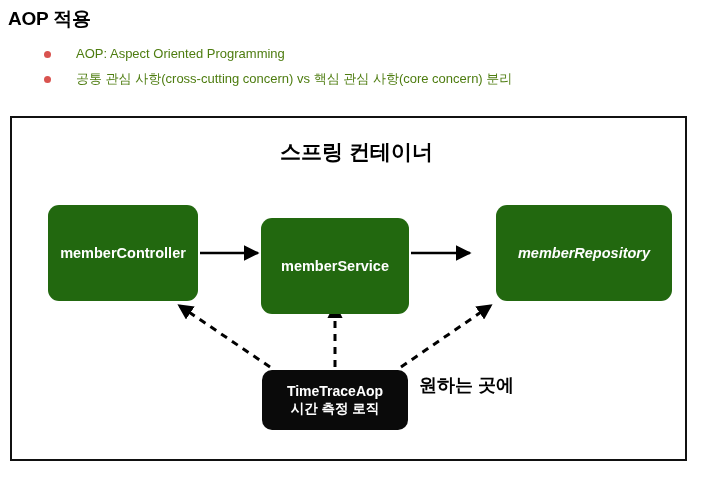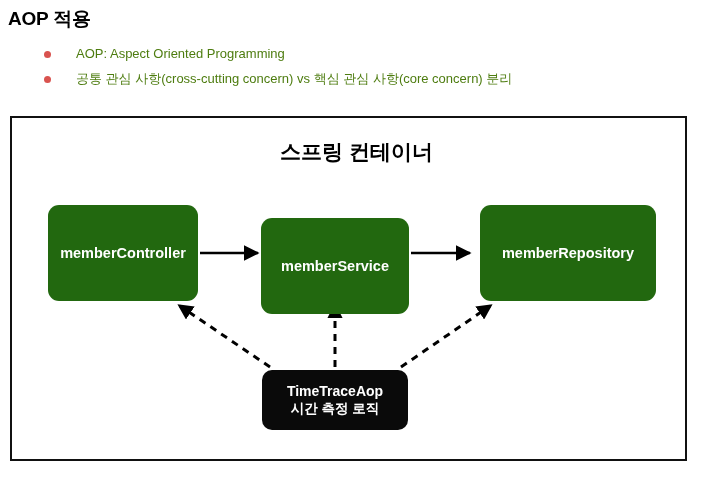--- a/index.html
+++ b/index.html
@@ -95,7 +95,7 @@
   }
   #bean-controller { left: 36px;  top: 87px; width: 150px; }
   #bean-service    { left: 249px; top: 100px; width: 148px; }
-  #bean-repository { left: 468px; top: 87px; width: 176px; }
+  #bean-repository { left: 484px; top: 87px; width: 176px; font-style: italic; }
 
   
   #aspect-box {

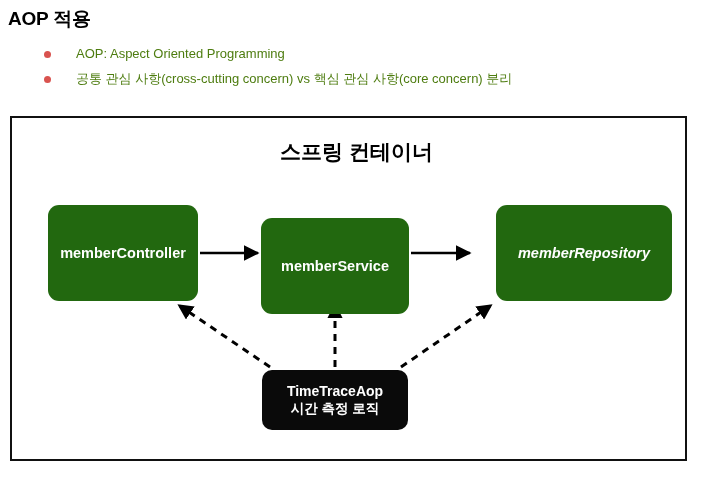--- a/index.html
+++ b/index.html
@@ -209,6 +209,7 @@
   </div>
 
   <div id="aspect-note">
+    <div>원하는 곳에</div>
   </div>
 
 </div>

